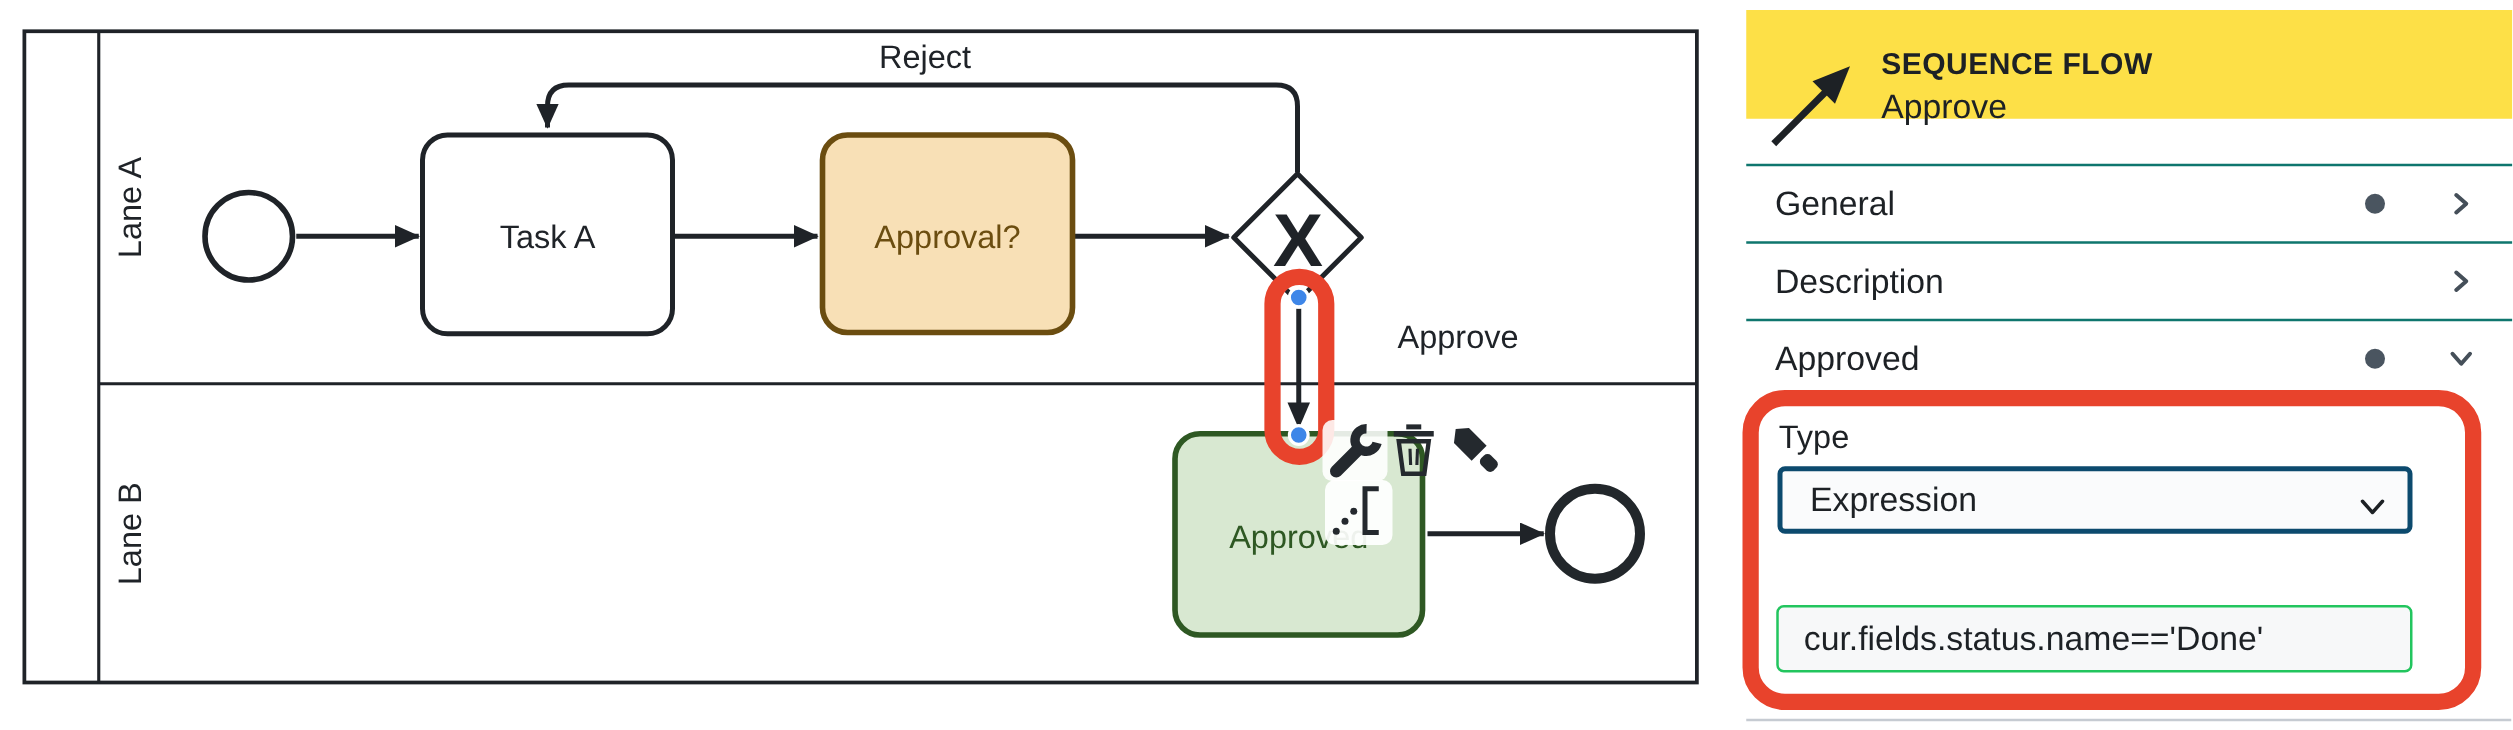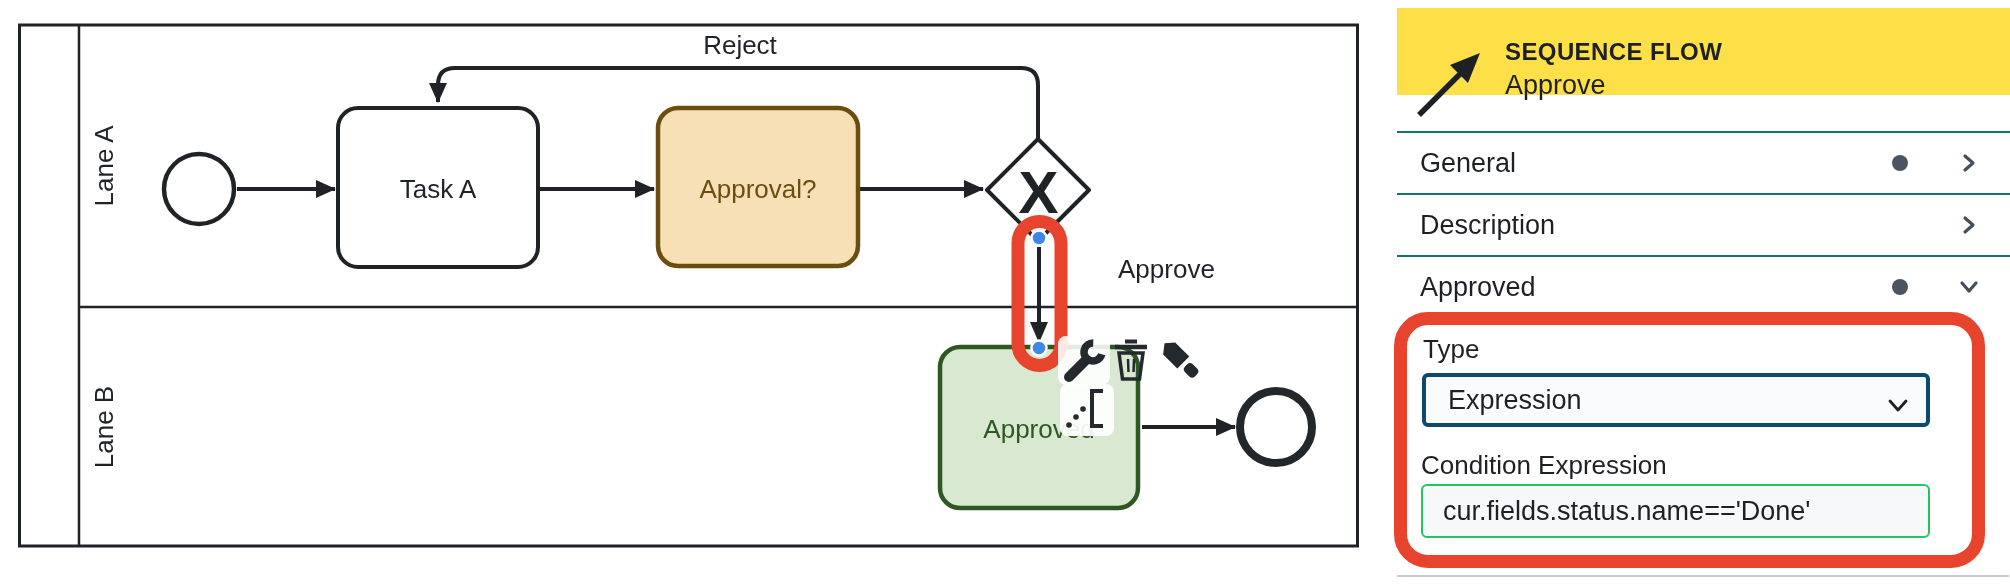--- a/index.html
+++ b/index.html
@@ -170,7 +170,6 @@
       <path d="M4 8 L12 17 L20 8" fill="none" stroke="#1d2125" stroke-width="2.8" stroke-linecap="round" stroke-linejoin="round"></path>
     </svg>
   </div>
-  <div class="field-label f-expr-label">Condition Expression</div>
   <input class="expr-input" type="text" readonly="" value="cur.fields.status.name=='Done'" style="">
 
   <div class="red-box red-panel"></div>

